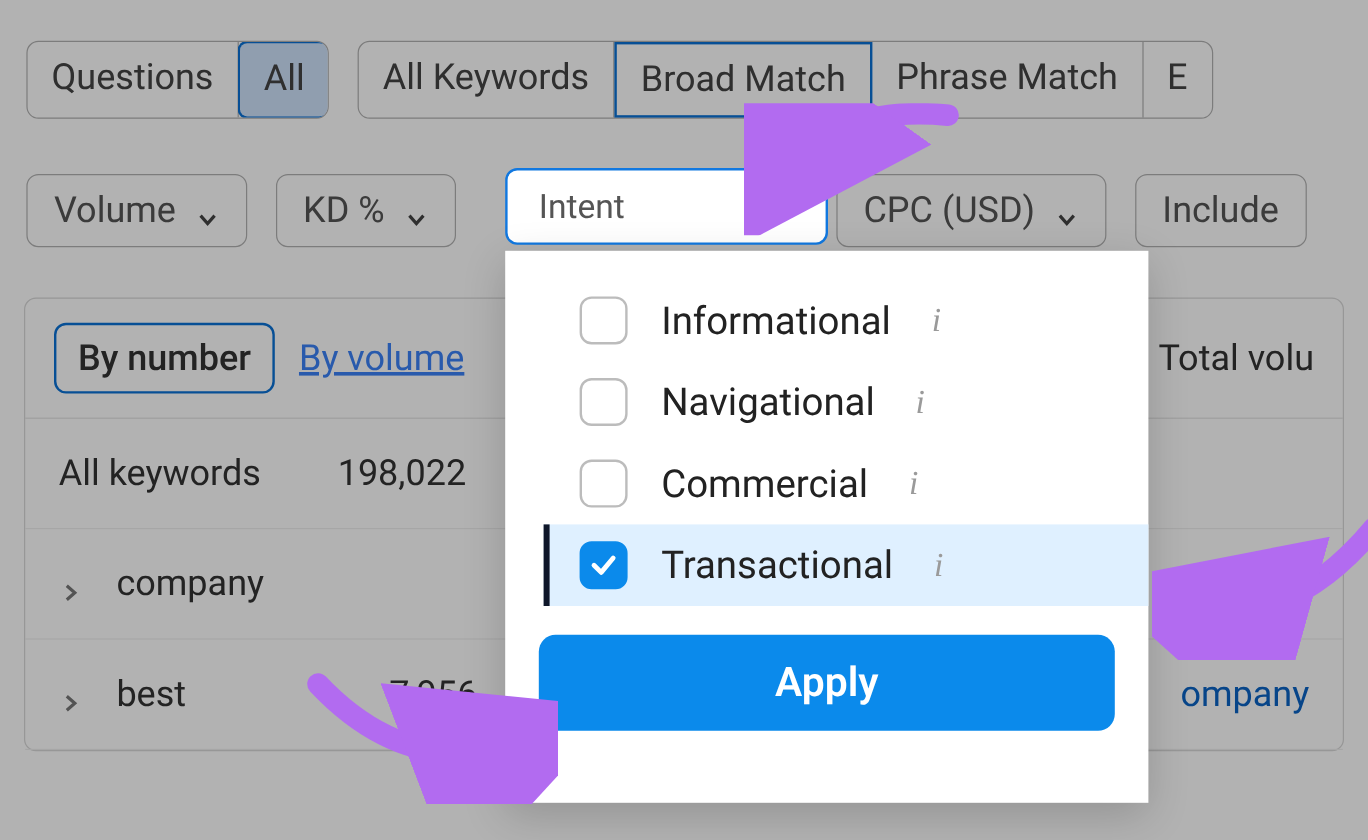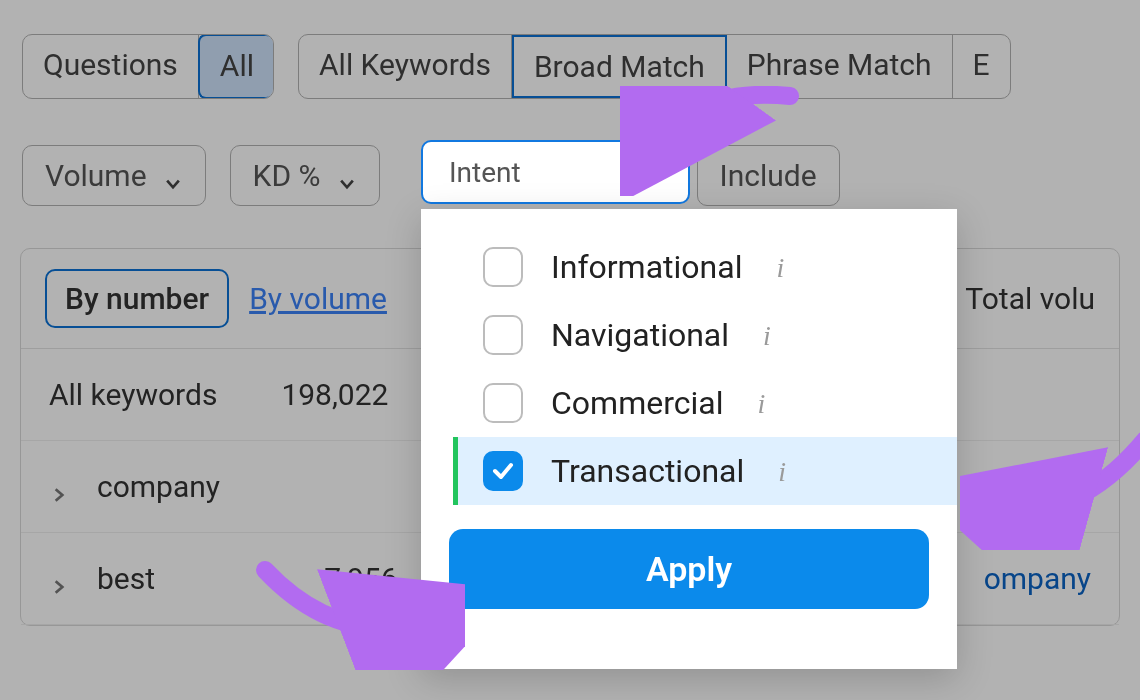--- a/index.html
+++ b/index.html
@@ -128,6 +128,12 @@
     </div>
     <div class="filter-pill" style="visibility:hidden;width:269px;"></div>
     <div class="filter-pill">
+      <span>CPC (USD)</span>
+      <span class="chev"><svg viewBox="0 0 24 24" fill="none" stroke="#444" stroke-width="3.2">
+            <polyline points="5 8 12 16 19 8"></polyline>
+          </svg></span>
+    </div>
+    <div class="filter-pill">
       <span>Include</span>
     </div>
   </div>

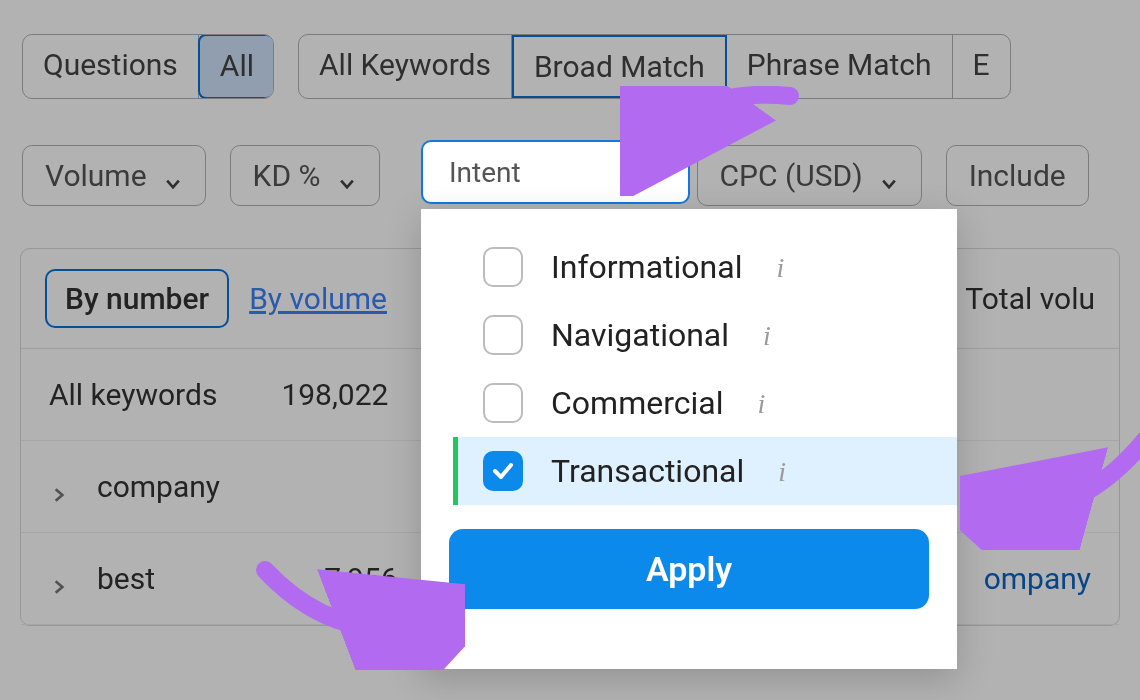--- a/index.html
+++ b/index.html
@@ -83,7 +83,7 @@
     display:flex;align-items:center;gap:28px;padding:14px 30px;font-size:32px;color:#222;margin-left:32px;
   }
   .opt .cb{width:40px;height:40px;border:2px solid #bcbcbc;border-radius:10px;flex-shrink:0;position:relative;}
-  .opt.checked{background:#dff0ff;border-left:5px solid #22c55e;padding-left:25px;}
+  .opt.checked{background:#dff0ff;border-left:5px solid #0f172a;padding-left:25px;}
   .opt.checked .cb{background:#0b8aeb;border-color:#0b8aeb;}
   .opt.checked .cb svg{position:absolute;inset:6px;color:#fff;}
   .info-i{width:20px;height:30px;color:#9a9a9a;font-style:italic;font-family:Georgia,serif;font-size:28px;margin-left:6px;}

